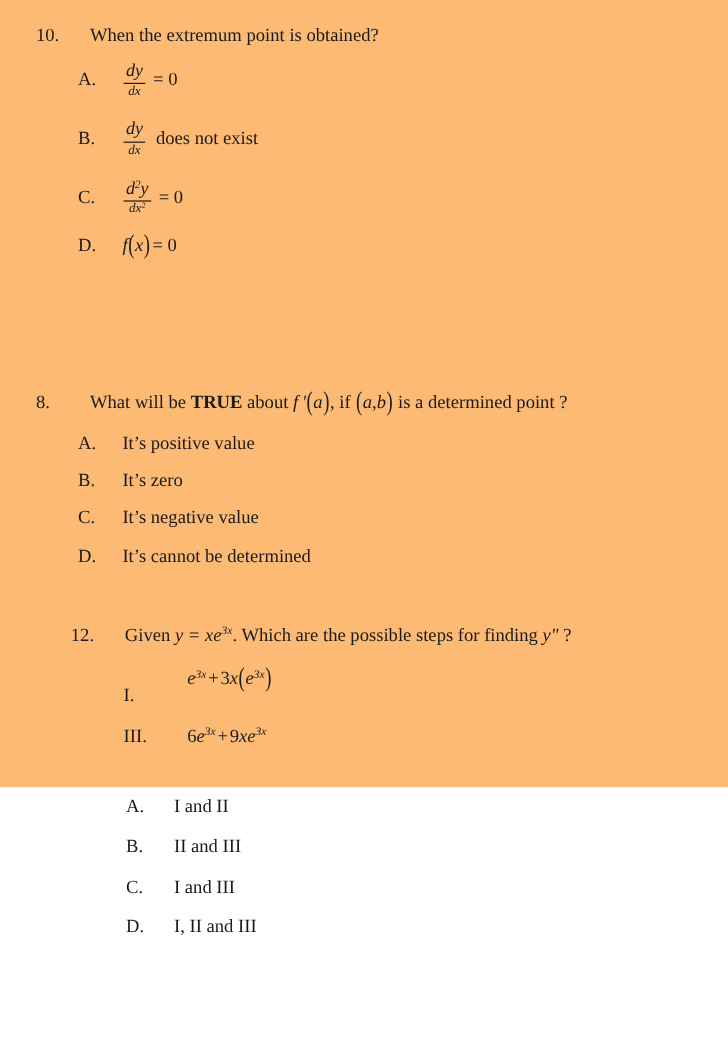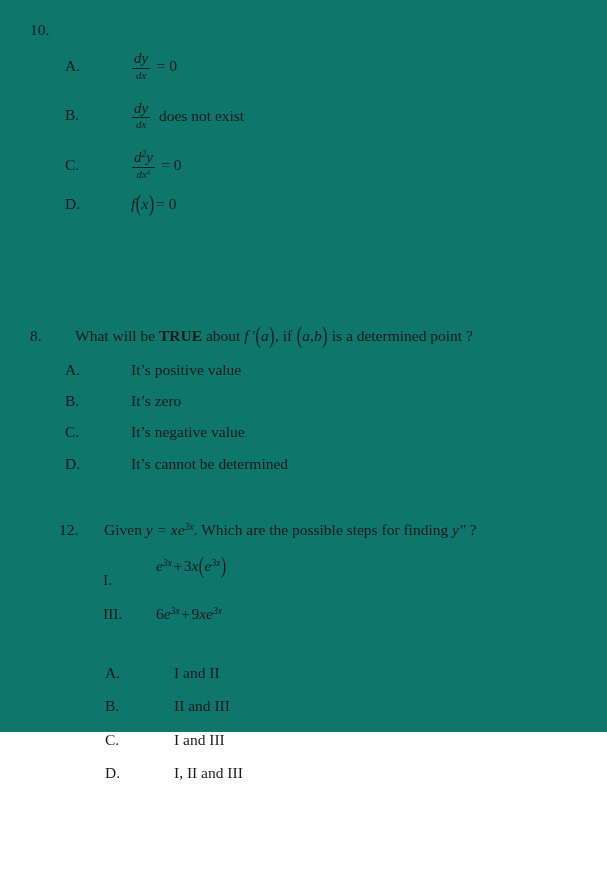--- a/index.html
+++ b/index.html
@@ -19,8 +19,8 @@
   .page {
     position: relative;
     width: 607px;
-    height: 732px;
-    background: #0f766e;
+    height: 656px;
+    background: #fdba74;
   }
 
   

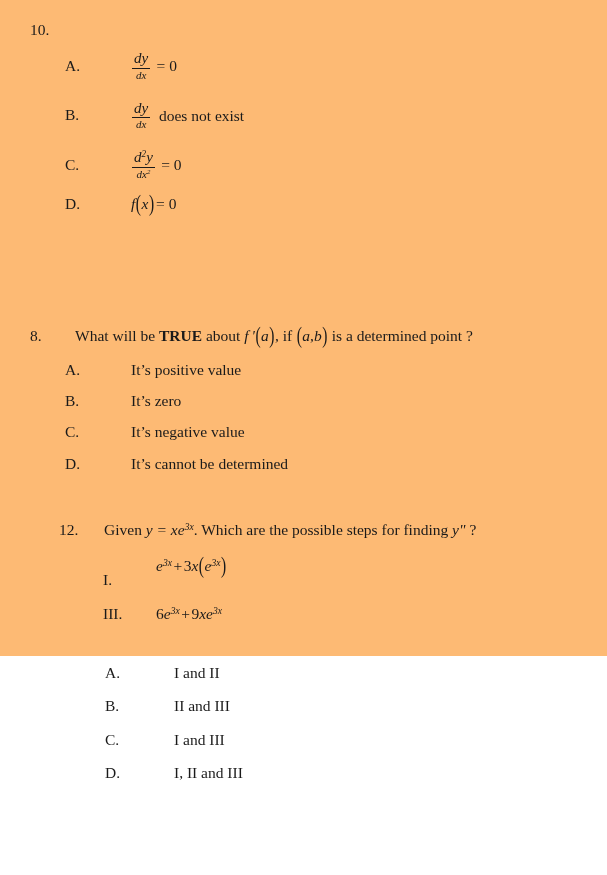--- a/index.html
+++ b/index.html
@@ -136,6 +136,7 @@
   <div class="question" style="top:20px;">
     <div class="q-head">
       <div class="q-num" style="width:45px;margin-left:30px;">10.</div>
+      <div class="q-text">When the extremum point is obtained?</div>
     </div>
 
     <div class="options" style="margin-left:65px;margin-top:12px;">

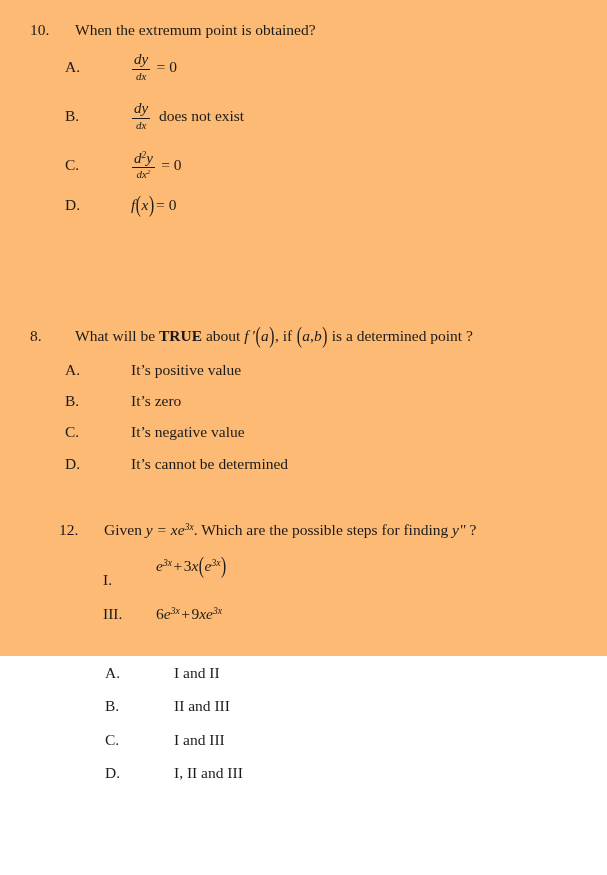--- a/index.html
+++ b/index.html
@@ -62,7 +62,6 @@
     flex: 1 1 auto;
     font-size: 15.5px;
     line-height: 1.3;
-    margin-left: 29px;
   }
 
   

